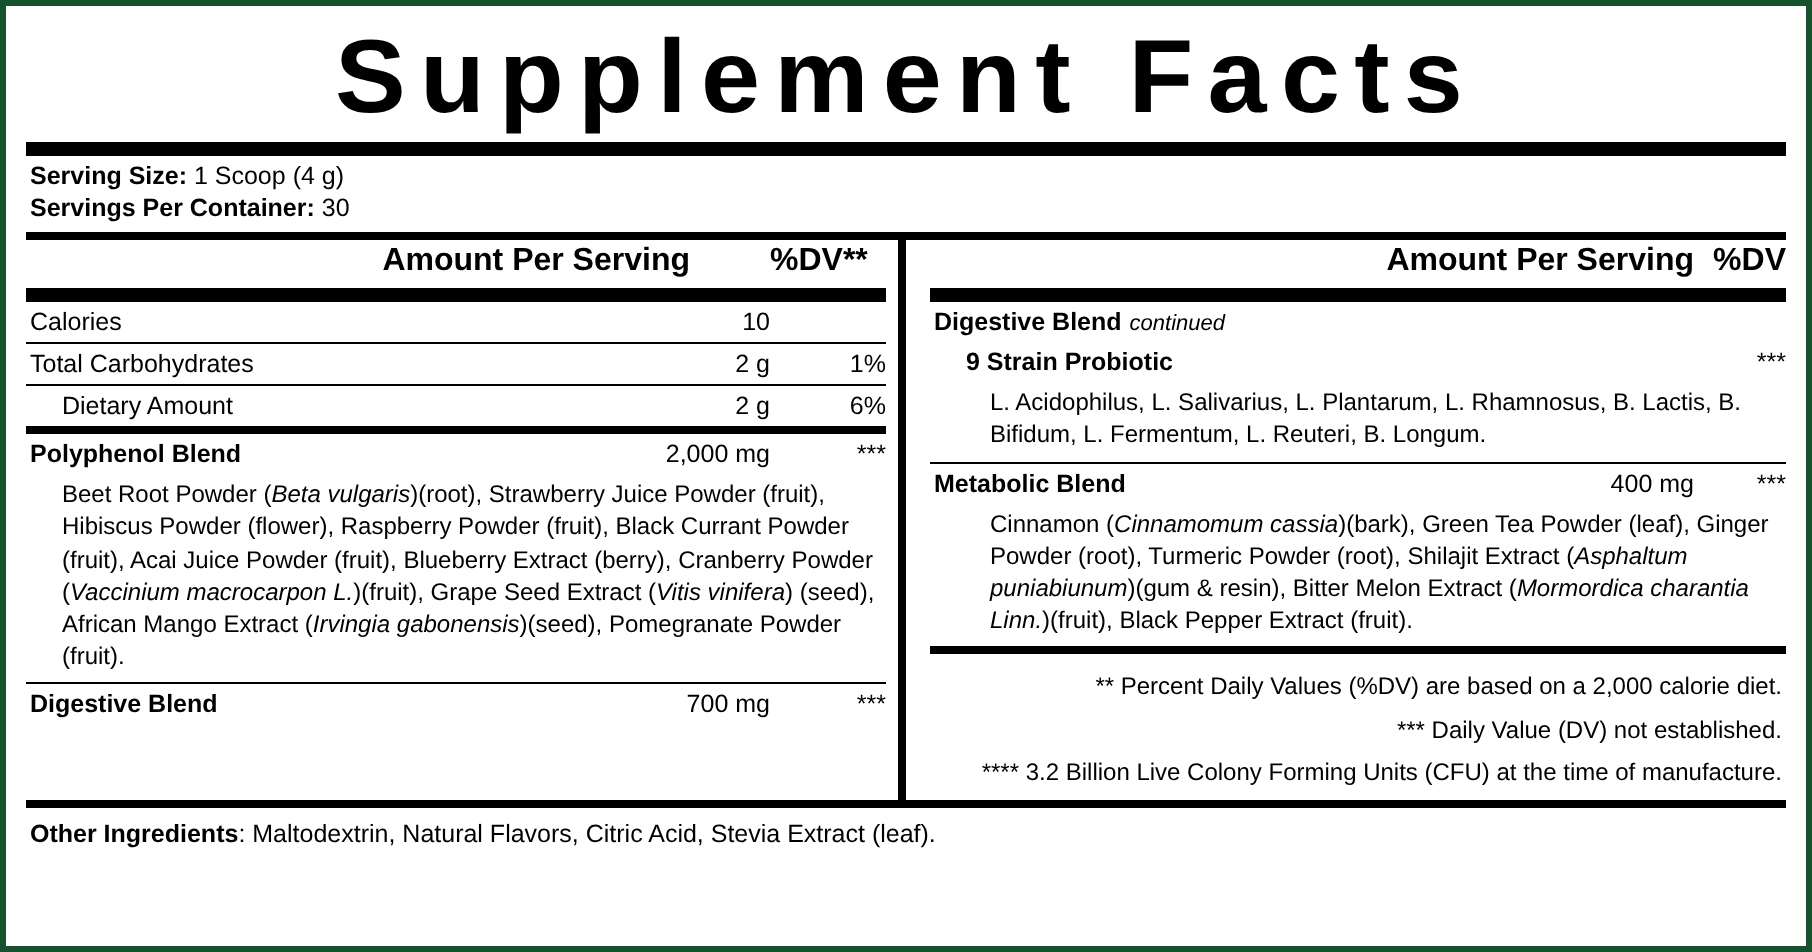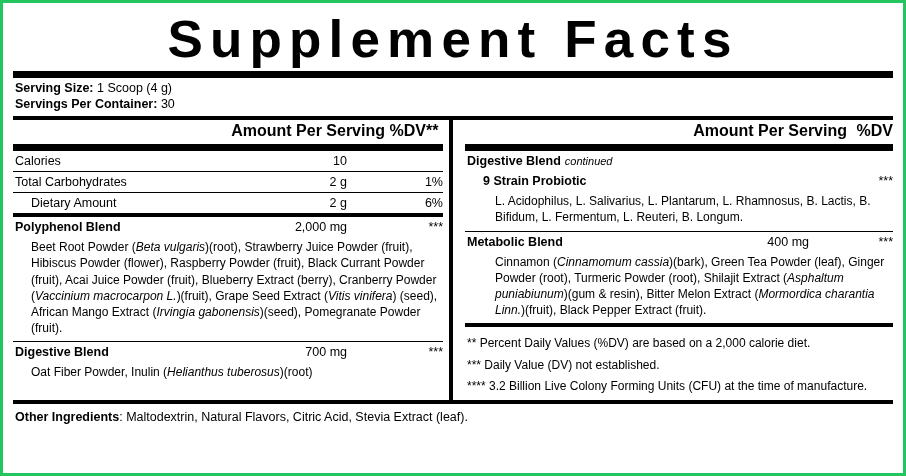--- a/index.html
+++ b/index.html
@@ -16,7 +16,7 @@
   .panel {
     position: relative;
     width: 906px; height: 476px;
-    border: 3px solid #22c55e;
+    border: 3px solid #14532d;
     padding: 6px 10px 0 10px;
   }
   .title {

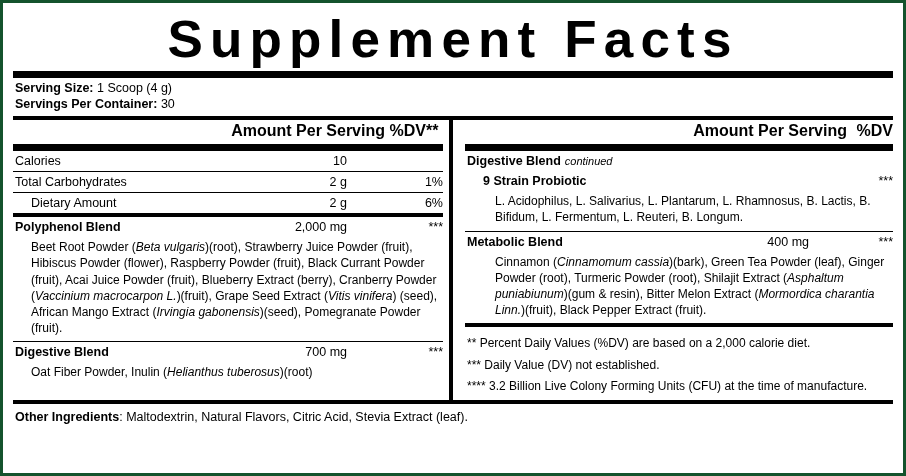--- a/index.html
+++ b/index.html
@@ -61,7 +61,7 @@
     padding: 2px 0 2px 0;
   }
   .hdr-aps { text-align: right; }
-  .hdr-dv { width: 58px; text-align: center; }
+  .hdr-dv { width: 58px; text-align: left; margin-left: 40px; }
   .hdr-dv-r { width: 46px; text-align: right; }
 
   .line {

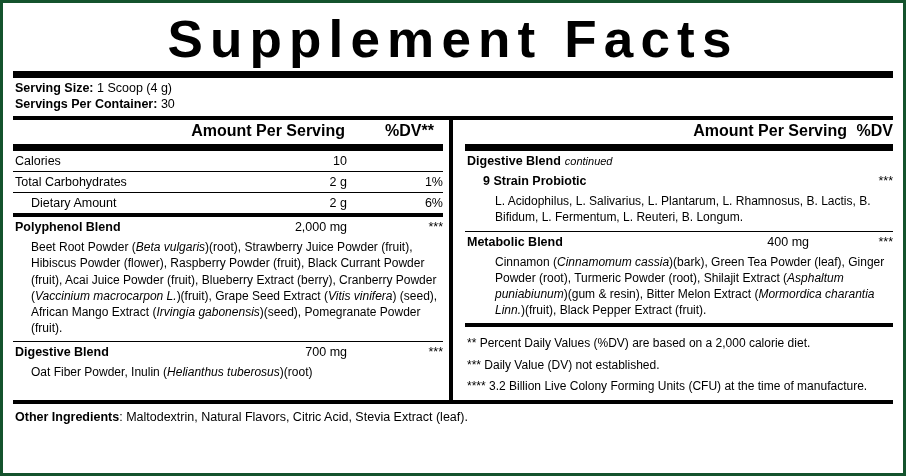--- a/index.html
+++ b/index.html
@@ -69,7 +69,6 @@
     align-items: baseline;
     font-size: 12.5px;
     padding: 3px 0 3px 2px;
-    gap: 38px;
   }
   .line .nm { flex: 1 1 auto; }
   .line .amt { width: 96px; text-align: right; }

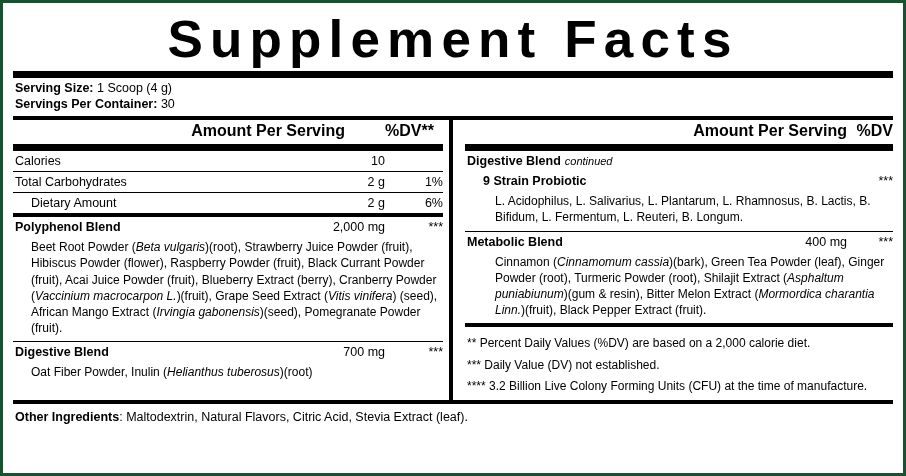--- a/index.html
+++ b/index.html
@@ -95,7 +95,7 @@
     line-height: 1.45;
     padding: 6px 2px 2px 2px;
   }
-  .footnotes div { padding: 2px 0; }
+  .footnotes div { padding: 2px 0; text-align: right; }
 
   .other {
     font-size: 12.5px;

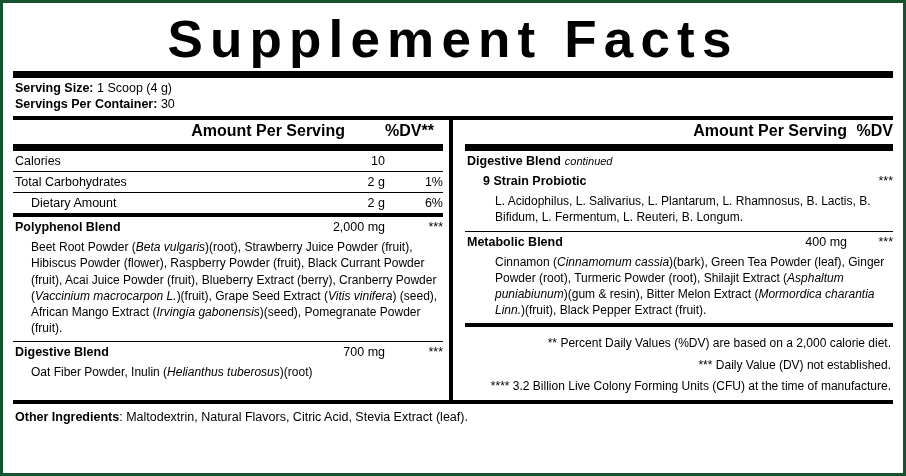--- a/index.html
+++ b/index.html
@@ -173,7 +173,6 @@
         <span class="amt">700 mg</span>
         <span class="dv">***</span>
       </div>
-      <div class="desc">Oat Fiber Powder, Inulin (<i>Helianthus tuberosus</i>)(root)</div>
     </div>
 
     <div class="col-gap"></div>

